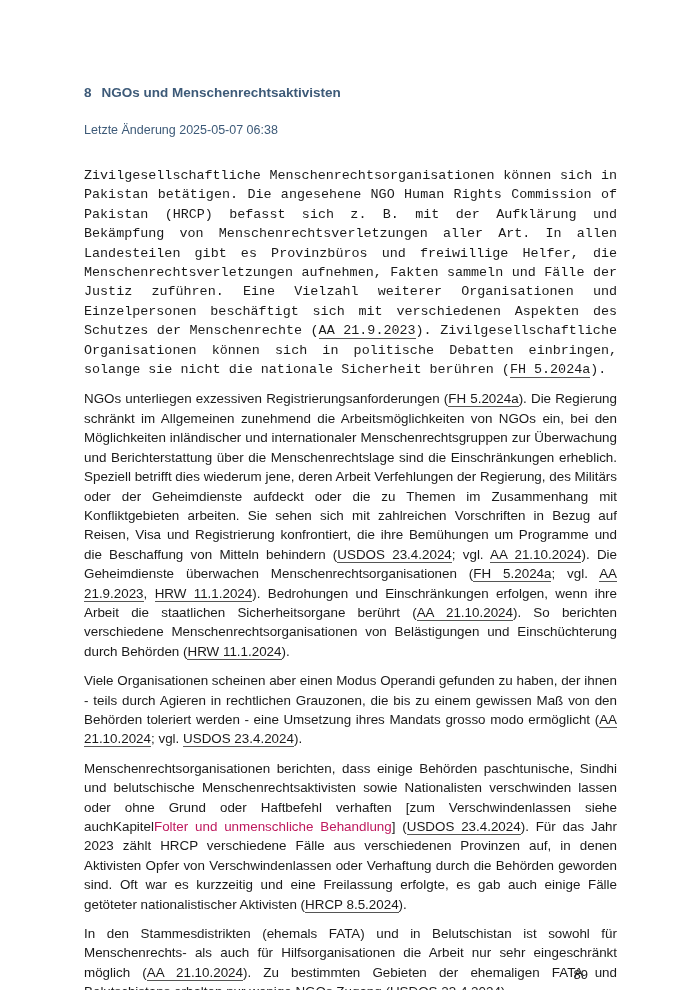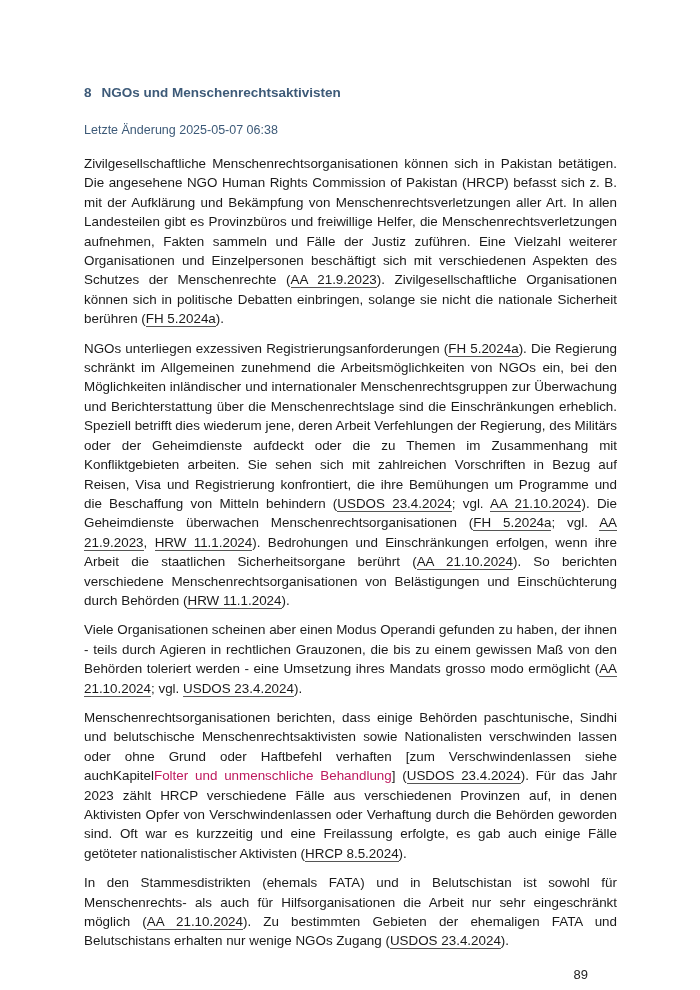--- a/index.html
+++ b/index.html
@@ -9,7 +9,7 @@
   .heading .num { margin-right:10px; }
   .updated { color:#3d5a78; font-size:12.5px; margin-top:20px; line-height:16px; }
   p.para { font-size:13.4px; line-height:19.4px; text-align:justify; margin:10px 0 0 0; hyphens:manual; }
-  p.para.first { margin-top:16px; }
+  p.para.first { margin-top:28px;font-family:Liberation Mono, monospace; }
   .ref { text-decoration:none; border-bottom:1px solid #555; color:#1a1a1a; padding-bottom:0px; }
   .link { color:#be185d; }
   .page-number { position:absolute; top:967px; left:0; width:588px; text-align:right; font-size:13px; color:#222; }

